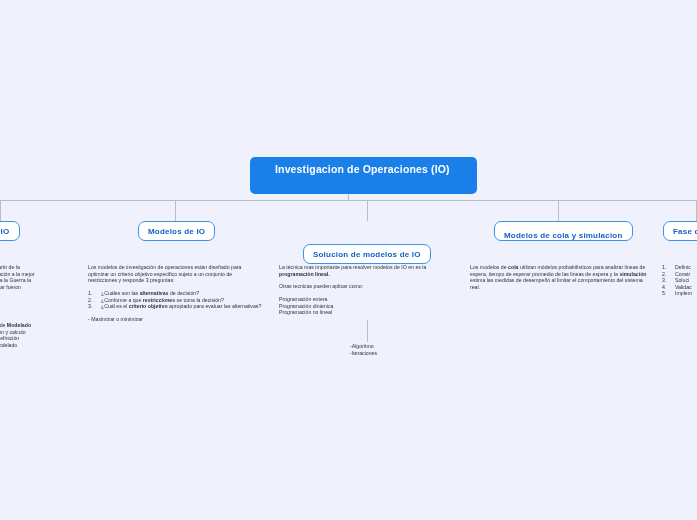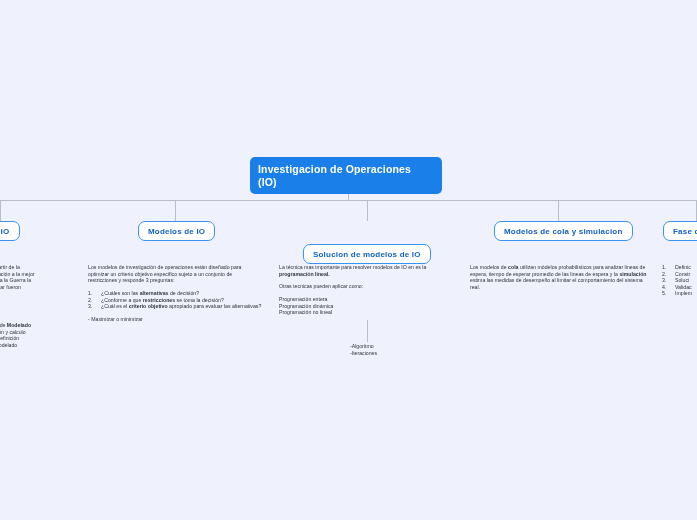--- a/index.html
+++ b/index.html
@@ -33,12 +33,12 @@
     position: absolute;
     left: 250px;
     top: 157px;
-    width: 192px;
+    width: 227px;
     height: 37px;
     background: #1a7fe8;
     border-radius: 5px;
     box-sizing: border-box;
-    padding: 6px 11px 0 8px;
+    padding: 6px 11px 0 25px;
     color: #ffffff;
     font-size: 10.5px;
     font-weight: bold;

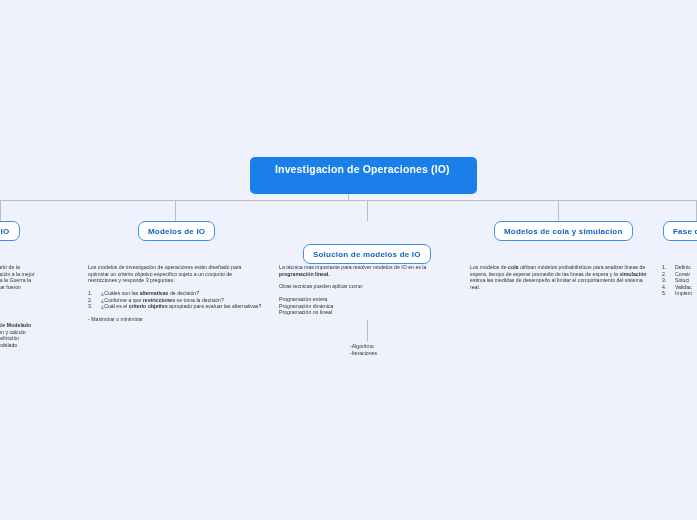--- a/index.html
+++ b/index.html
@@ -123,7 +123,7 @@
     <span>Solucion de modelos de IO</span>
   </div>
 
-  <div class="branch-node" style="left:494px;">
+  <div class="branch-node" style="left:494px;align-items:flex-end;">
     <span>Modelos de cola y simulacion</span>
   </div>
 

